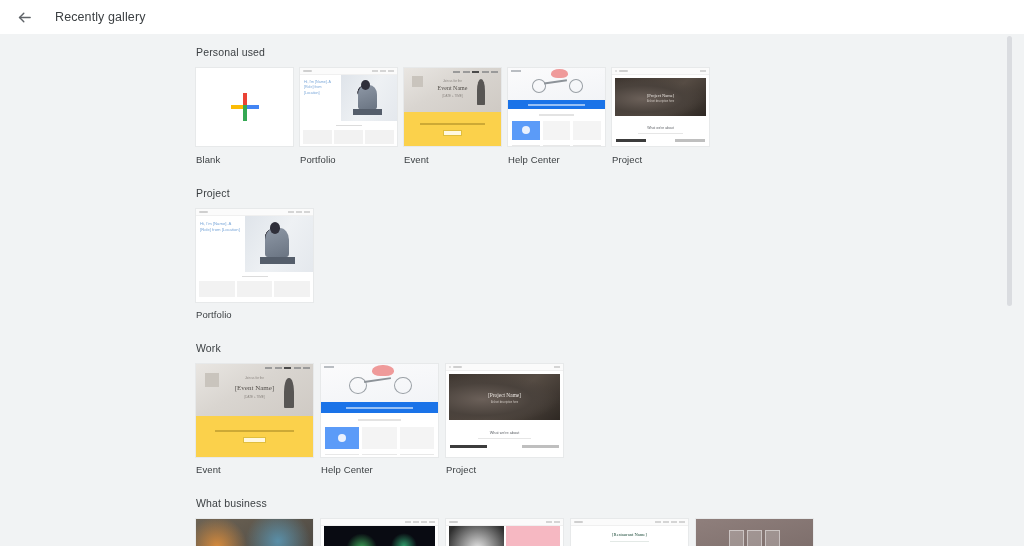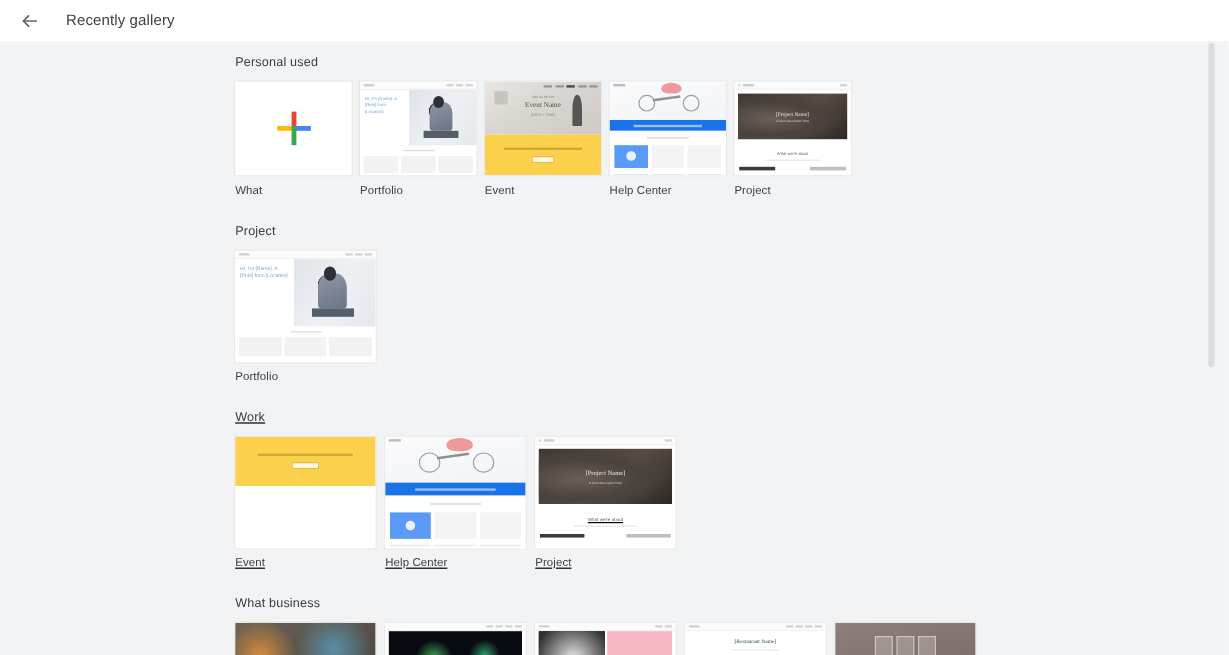--- a/index.html
+++ b/index.html
@@ -332,7 +332,7 @@
                 <i class="gp-center"></i>
             </div>
           </div>
-          <div class="card-label">What</div>
+          <div class="card-label">Blank</div>
         </div>
 
 

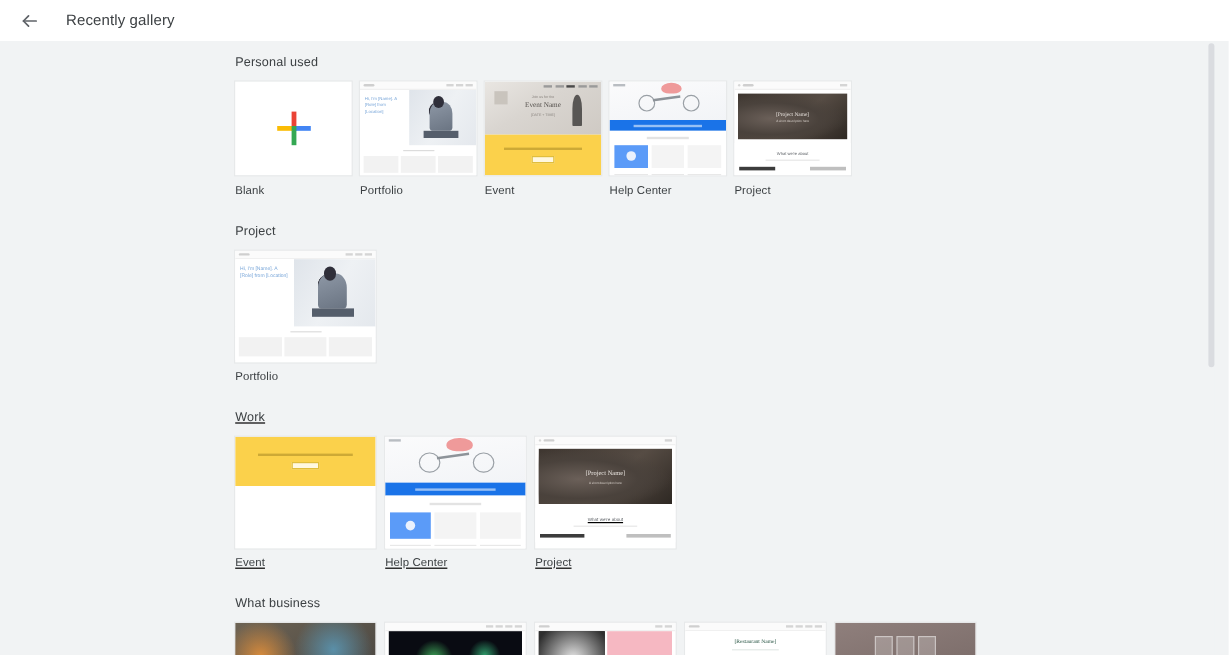--- a/index.html
+++ b/index.html
@@ -487,7 +487,7 @@
       </div>
     </div>
 
-    <div class="section" style="margin-top:22px;text-decoration:underline;">
+    <div class="section" style="margin-top:22px;">
       <div class="section-title">Work</div>
       <div class="row row-work">
 

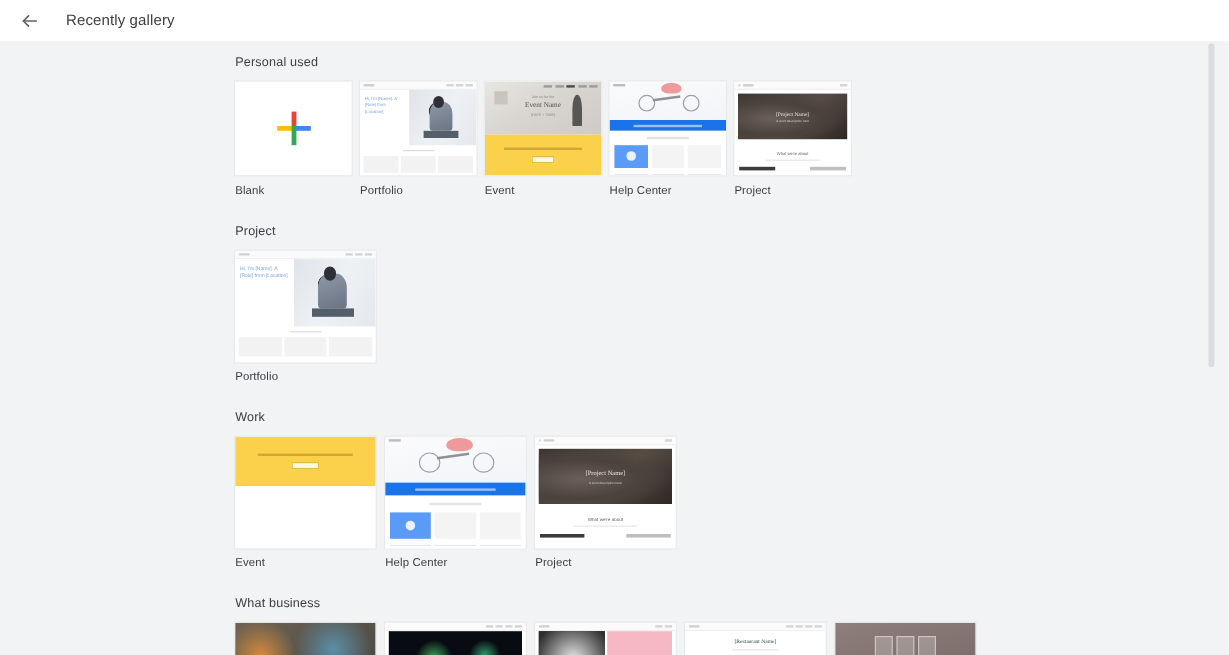--- a/index.html
+++ b/index.html
@@ -493,6 +493,20 @@
 
         <div class="card">
           <div class="thumb">
+            <div class="ev-photo" style="height:52px;">
+              <span class="ev-board"></span>
+              <span class="ev-person"></span>
+              <div class="ev-nav">
+                  <i></i>
+                  <i></i>
+                  <i class="act"></i>
+                  <i></i>
+                  <i></i>
+                </div>
+              <div class="ev-pre">Join us for the</div>
+              <div class="ev-title" style="font-size:7px;">[Event Name]</div>
+              <div class="ev-post">[DATE + TIME]</div>
+            </div>
             <div class="ev-yellow" style="height:41px;">
                 <span class="ev-line"></span>
                 <span class="ev-btn"></span>

